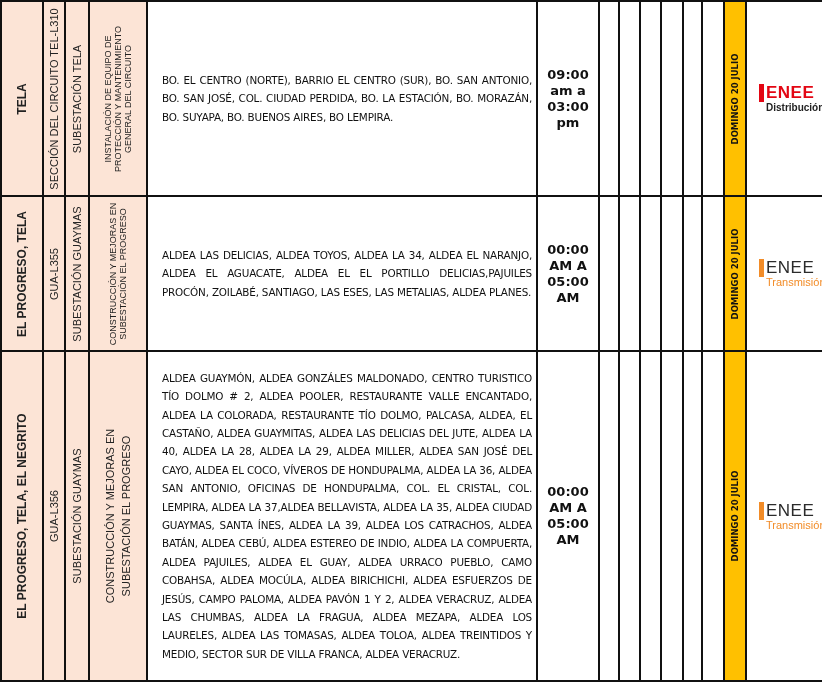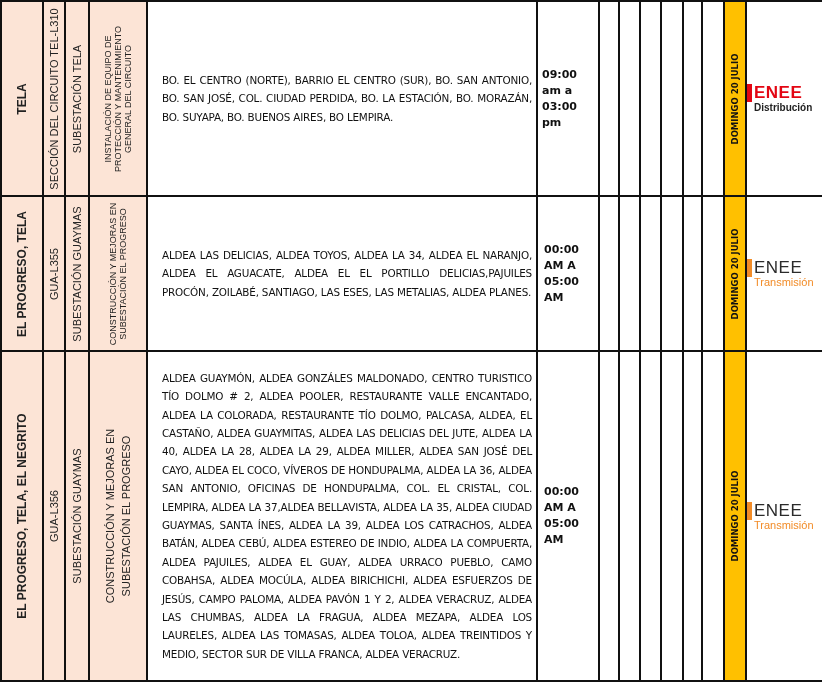--- a/index.html
+++ b/index.html
@@ -30,7 +30,7 @@
     font-family: "DejaVu Sans", sans-serif; font-size: 10.4px; line-height: 18.4px;
     text-align: justify; padding: 0 4px 0 14px; color: #111; letter-spacing: -0.2px;
   }
-  .time { font-family: "DejaVu Sans", sans-serif; font-size: 11px; font-weight: bold; line-height: 16px; color: #111; }
+  .time { font-family: "DejaVu Sans", sans-serif; font-size: 13px; font-weight: bold; text-align: center; line-height: 16px; color: #111; }
   .date { font-family: "DejaVu Sans", sans-serif; font-size: 8.5px; font-weight: bold; color: #111; }
   .logo { display: flex; flex-direction: column; align-items: flex-start; padding-left: 0; }
   .logo-top { display: flex; align-items: center; }

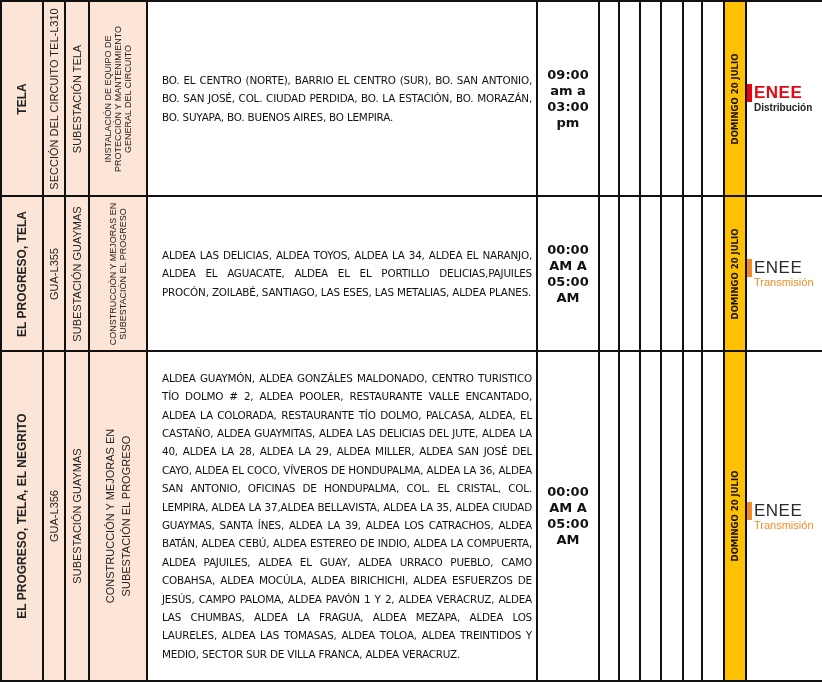--- a/index.html
+++ b/index.html
@@ -32,7 +32,7 @@
   }
   .time { font-family: "DejaVu Sans", sans-serif; font-size: 13px; font-weight: bold; text-align: center; line-height: 16px; color: #111; }
   .date { font-family: "DejaVu Sans", sans-serif; font-size: 8.5px; font-weight: bold; color: #111; }
-  .logo { display: flex; flex-direction: column; align-items: flex-start; padding-left: 0; }
+  .logo { display: flex; flex-direction: column; align-items: flex-start; padding-left: 12px; }
   .logo-top { display: flex; align-items: center; }
   .logo-mark { width: 5px; height: 18px; margin-right: 2px; }
   .logo-word { font-size: 17px; font-weight: bold; letter-spacing: 0.5px; line-height: 18px; }

